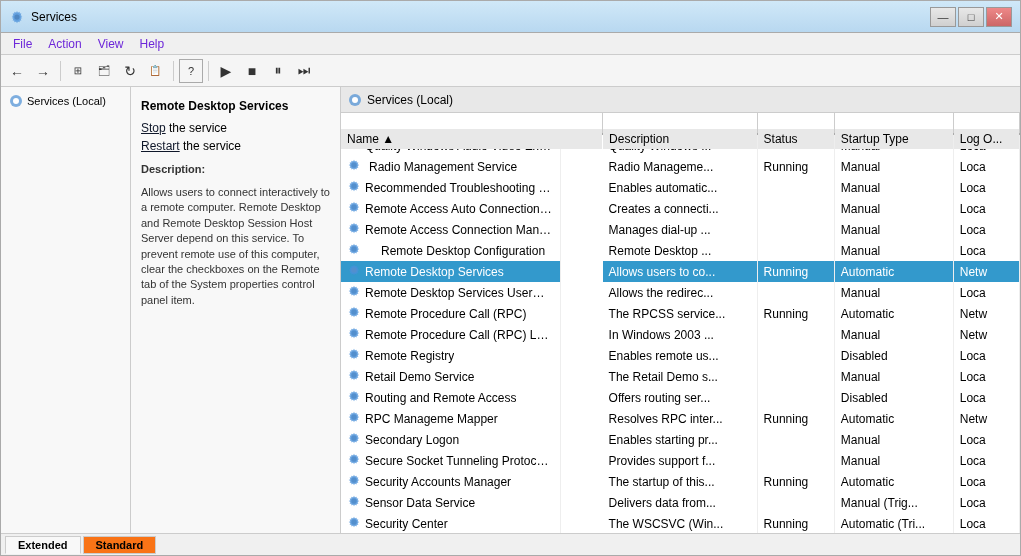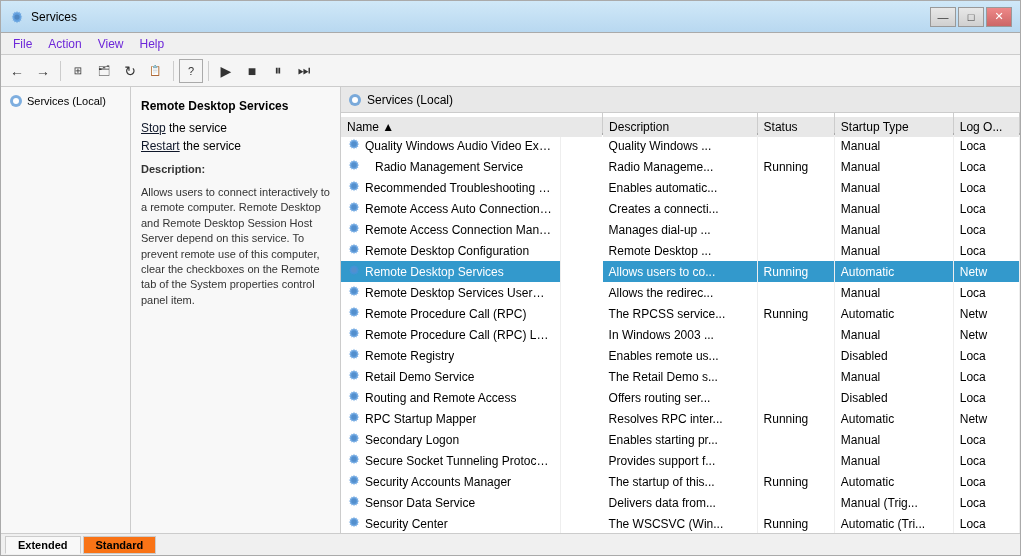--- a/index.html
+++ b/index.html
@@ -232,7 +232,7 @@
       text-align: left;
       font-weight: normal;
       position: sticky;
-      top: 4px;
+      top: 16px;
       white-space: nowrap;
       cursor: pointer;
       user-select: none;

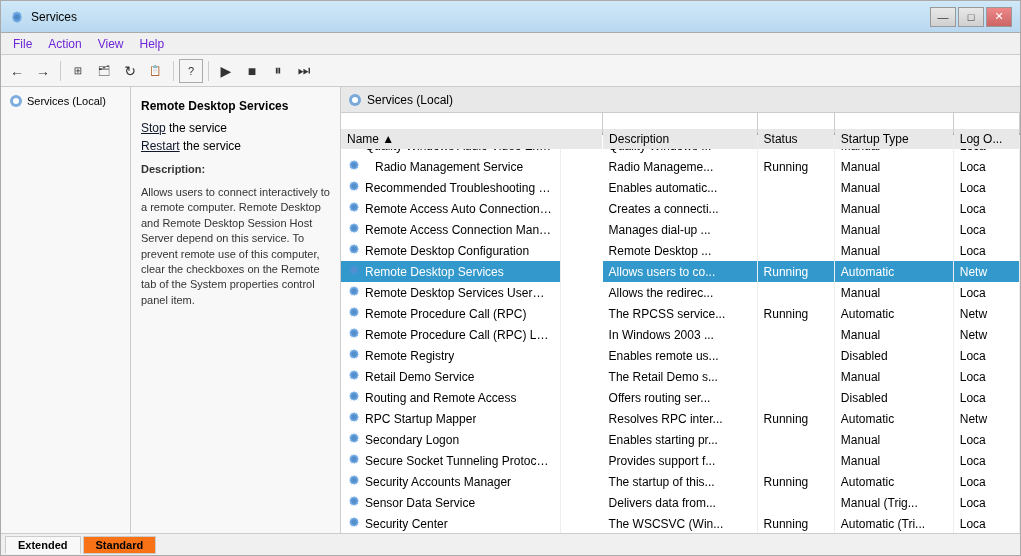--- a/index.html
+++ b/index.html
@@ -406,7 +406,7 @@
                 <td>Loca</td>
               </tr>
               <tr>
-                <td style="display: flex; align-items: center; gap: 14px; max-width: 220px; overflow: hidden; text-overflow: ellipsis; white-space: nowrap;">
+                <td style="display: flex; align-items: center; gap: 8px; max-width: 220px; overflow: hidden; text-overflow: ellipsis; white-space: nowrap;">
                   <span style="flex-shrink: 0;"><svg width="14" height="14" viewBox="0 0 16 16">
       <circle cx="8" cy="8" r="3" fill="#888"></circle>
       <path d="M8 2 L9 4 L11 3 L11 5 L13 5 L12 7 L14 8 L12 9 L13 11 L11 11 L11 13 L9 12 L8 14 L7 12 L5 13 L5 11 L3 11 L4 9 L2 8 L4 7 L3 5 L5 5 L5 3 L7 4 Z" fill="#4a90d9" opacity="0.85"></path>

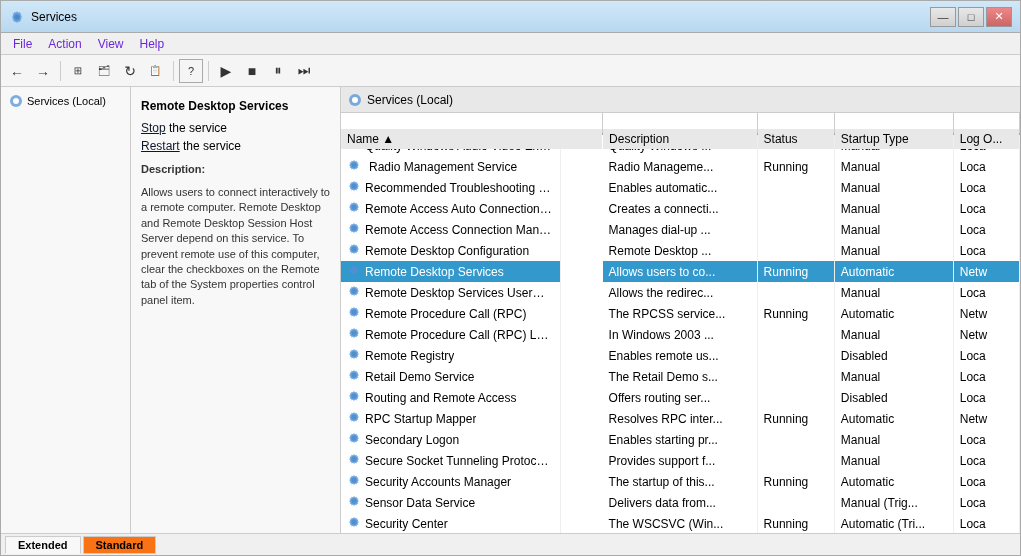--- a/index.html
+++ b/index.html
@@ -458,7 +458,7 @@
                 <td>Loca</td>
               </tr>
               <tr>
-                <td style="display: flex; align-items: center; gap: 4px; max-width: 220px; overflow: hidden; text-overflow: ellipsis; white-space: nowrap;">
+                <td style="display: flex; align-items: center; gap: 20px; max-width: 220px; overflow: hidden; text-overflow: ellipsis; white-space: nowrap;">
                   <span style="flex-shrink: 0;"><svg width="14" height="14" viewBox="0 0 16 16">
       <circle cx="8" cy="8" r="3" fill="#888"></circle>
       <path d="M8 2 L9 4 L11 3 L11 5 L13 5 L12 7 L14 8 L12 9 L13 11 L11 11 L11 13 L9 12 L8 14 L7 12 L5 13 L5 11 L3 11 L4 9 L2 8 L4 7 L3 5 L5 5 L5 3 L7 4 Z" fill="#4a90d9" opacity="0.85"></path>

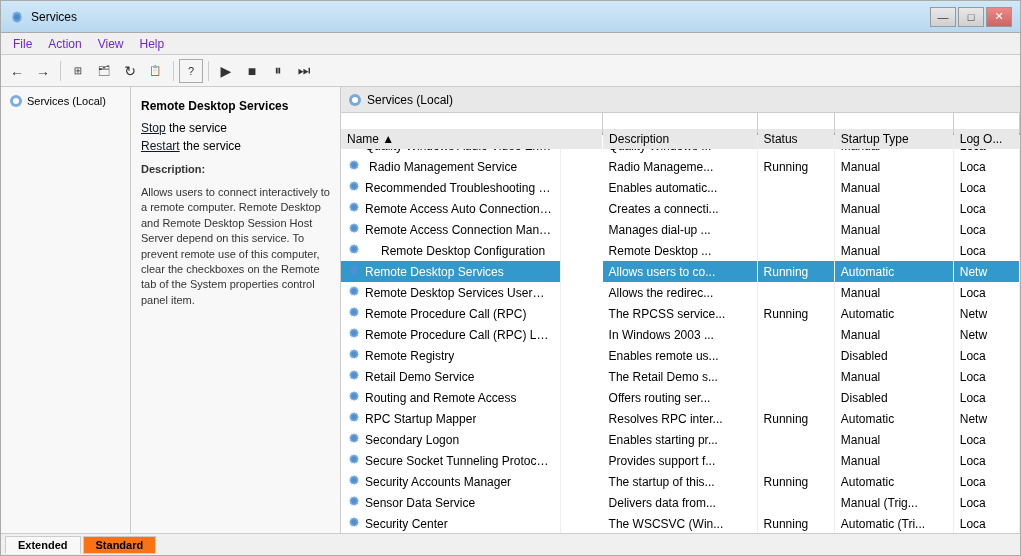--- a/index.html
+++ b/index.html
@@ -567,7 +567,7 @@
       <circle cx="8" cy="8" r="3" fill="#888"></circle>
       <path d="M8 2 L9 4 L11 3 L11 5 L13 5 L12 7 L14 8 L12 9 L13 11 L11 11 L11 13 L9 12 L8 14 L7 12 L5 13 L5 11 L3 11 L4 9 L2 8 L4 7 L3 5 L5 5 L5 3 L7 4 Z" fill="#4a90d9" opacity="0.85"></path>
     </svg></span>
-                  <span style="overflow: hidden; text-overflow: ellipsis;">RPC Startup Mapper</span>
+                  <span style="overflow: hidden; text-overflow: ellipsis;">RPC Manageme Mapper</span>
                 </td>
                 <td>Resolves RPC inter...</td>
                 <td>Running</td>

